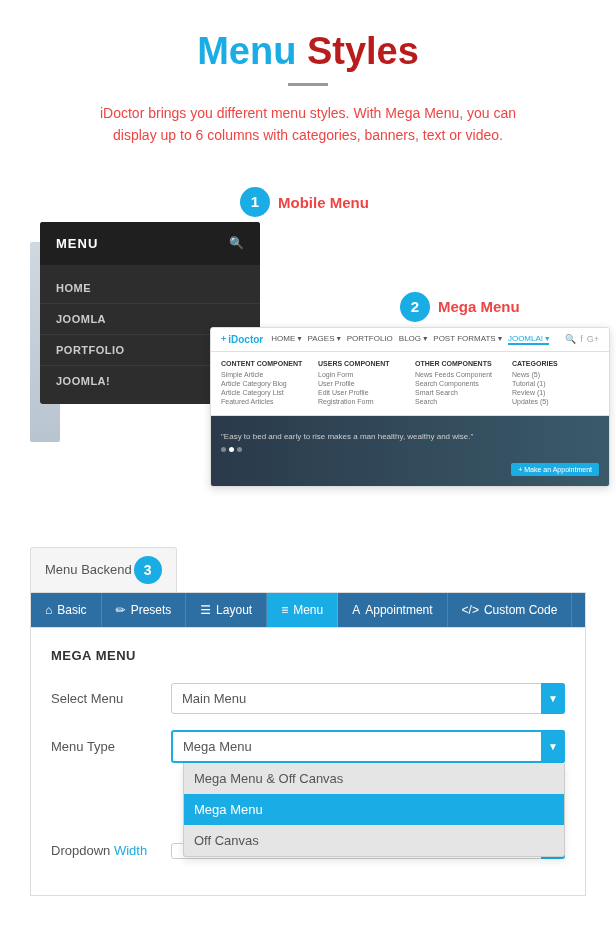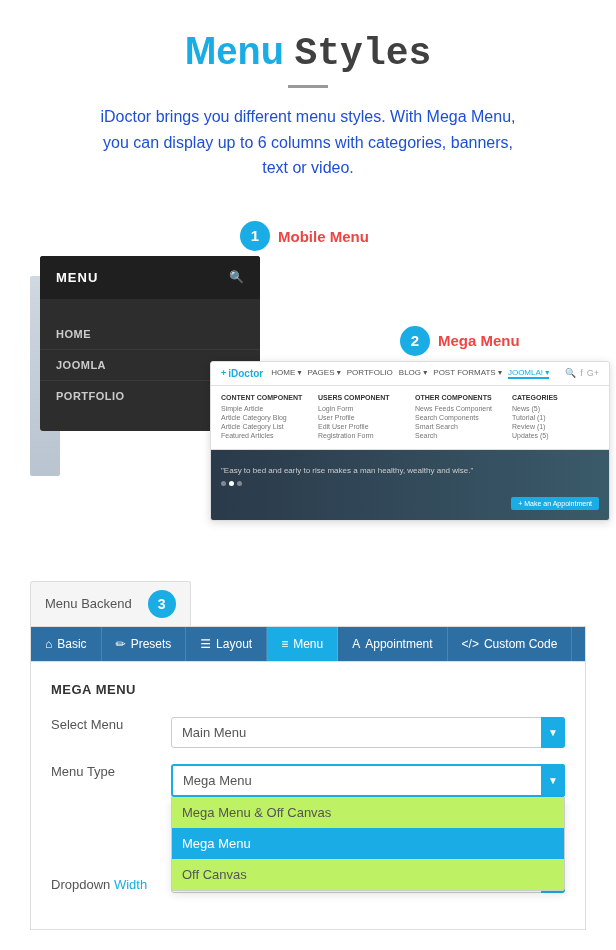--- a/index.html
+++ b/index.html
@@ -25,8 +25,7 @@
       color: #1aace4;
     }
     .header-title .styles-word {
-      color: #404040;
-      font-family: Liberation Mono, monospace;
+      color: #b91c1c;
     }
     .header-divider {
       width: 40px;

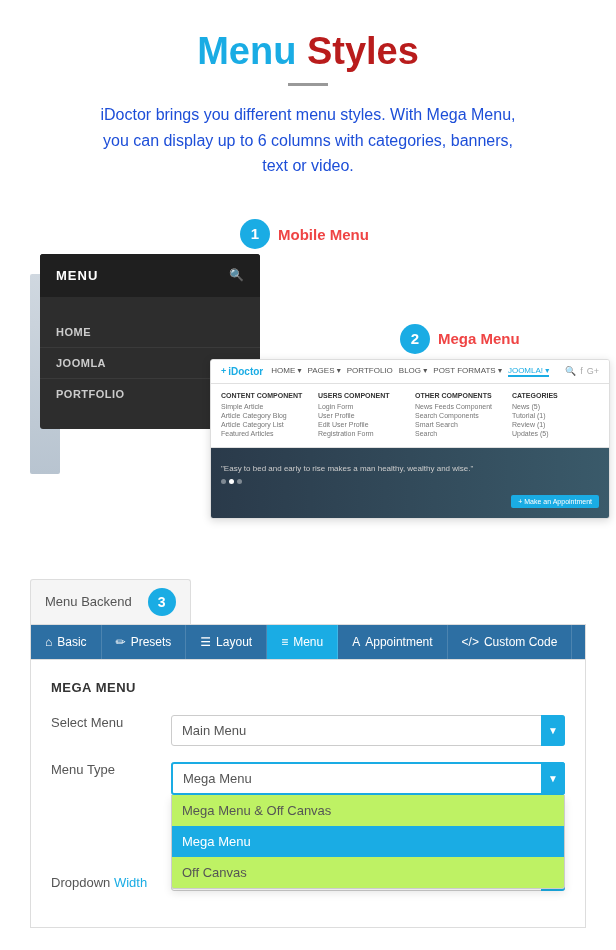--- a/index.html
+++ b/index.html
@@ -34,8 +34,8 @@
       margin: 0 auto 16px;
     }
     .header-desc {
-      font-size: 16px;
-      color: #1d4ed8;
+      font-size: 14px;
+      color: #ef4444;
       line-height: 1.6;
       max-width: 420px;
       margin: 0 auto;

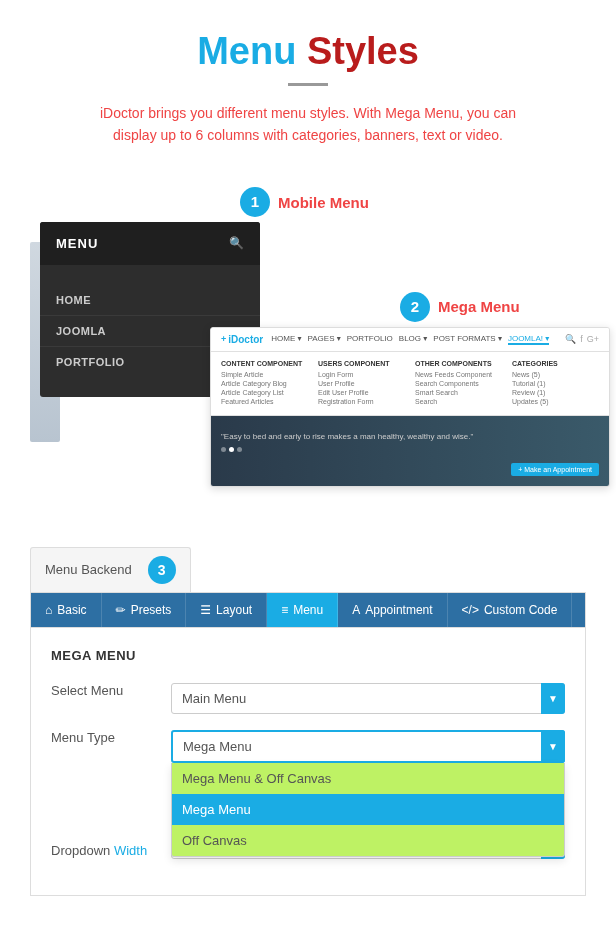--- a/index.html
+++ b/index.html
@@ -113,7 +113,7 @@
       font-size: 12px;
     }
     .mobile-menu-items {
-      padding: 20px 0;
+      padding: 8px 0;
     }
     .mobile-menu-item {
       padding: 9px 16px;

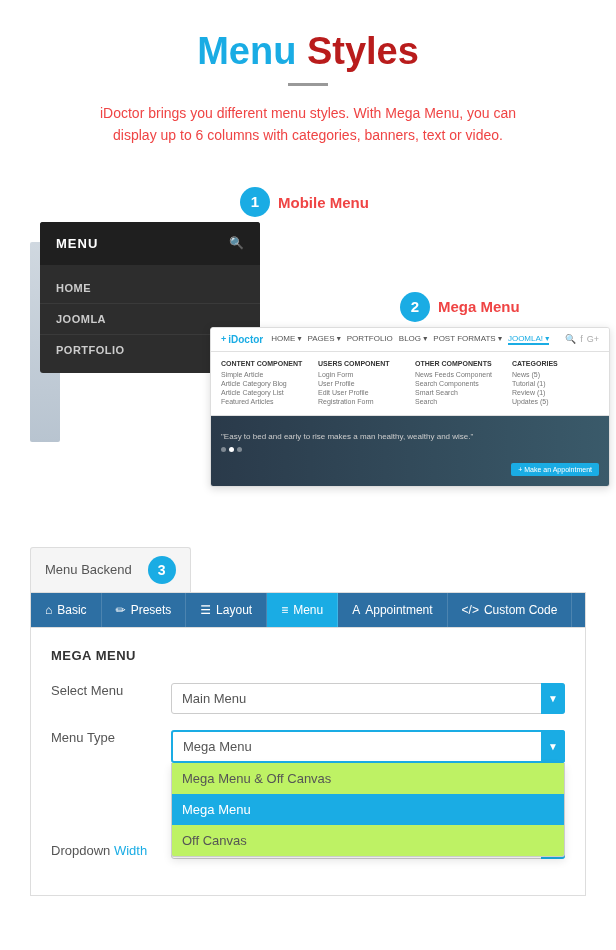--- a/index.html
+++ b/index.html
@@ -446,6 +446,7 @@
         <div class="mobile-menu-item">HOME</div>
         <div class="mobile-menu-item">JOOMLA</div>
         <div class="mobile-menu-item">PORTFOLIO</div>
+        <div class="mobile-menu-item">JOOMLA!</div>
       </div>
     </div>
 

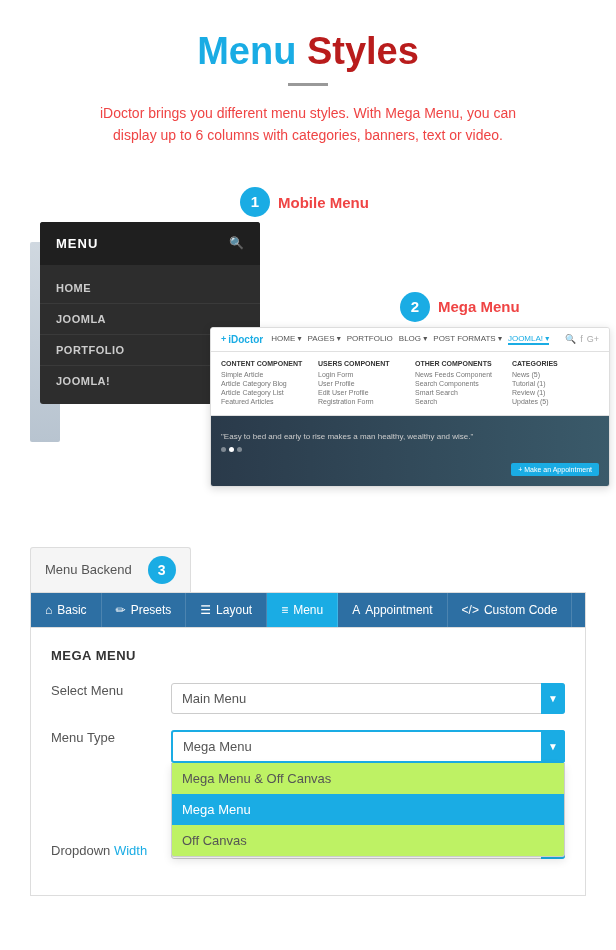--- a/index.html
+++ b/index.html
@@ -276,7 +276,7 @@
     .backend-label-row {
       display: flex;
       align-items: center;
-      gap: 16px;
+      gap: 2px;
       padding: 8px 14px;
       background: #f5f5f5;
       border: 1px solid #ddd;

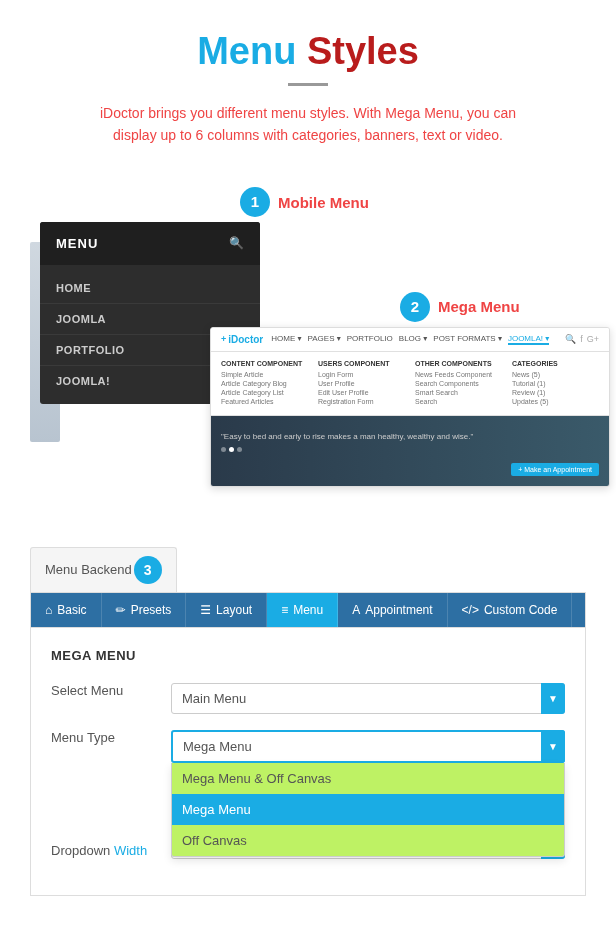--- a/index.html
+++ b/index.html
@@ -344,6 +344,7 @@
 
     .form-row {
       display: flex;
+      align-items: center;
       margin-bottom: 16px;
       position: relative;
     }

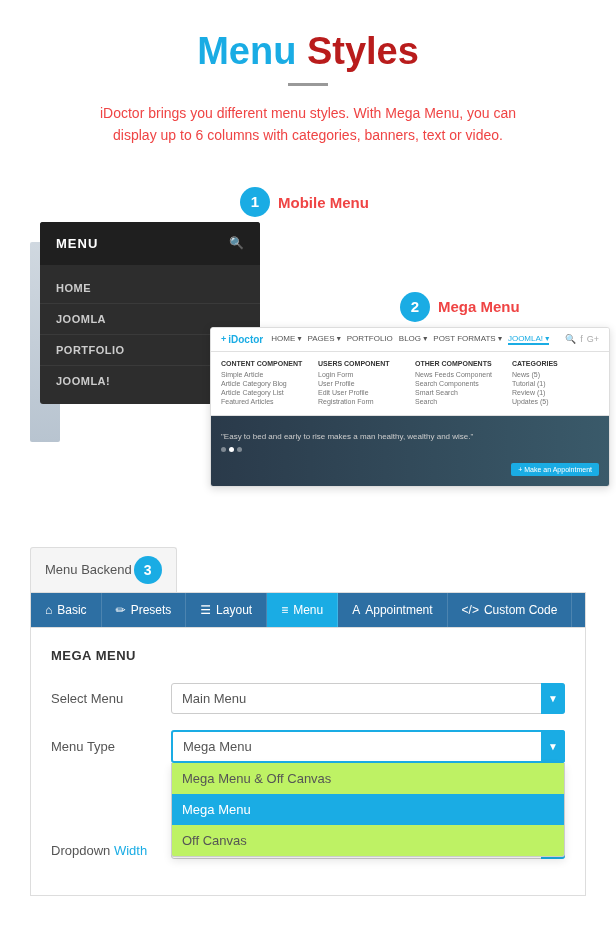--- a/index.html
+++ b/index.html
@@ -393,11 +393,11 @@
     .dropdown-list {
       position: absolute;
       top: 100%;
-      left: 0;
+      left: 12px;
       right: 0;
       border: 1px solid #ccc;
       border-top: none;
-      background: #bef264;
+      background: #e5e5e5;
       z-index: 100;
       border-radius: 0 0 3px 3px;
       box-shadow: 0 4px 8px rgba(0,0,0,0.1);

